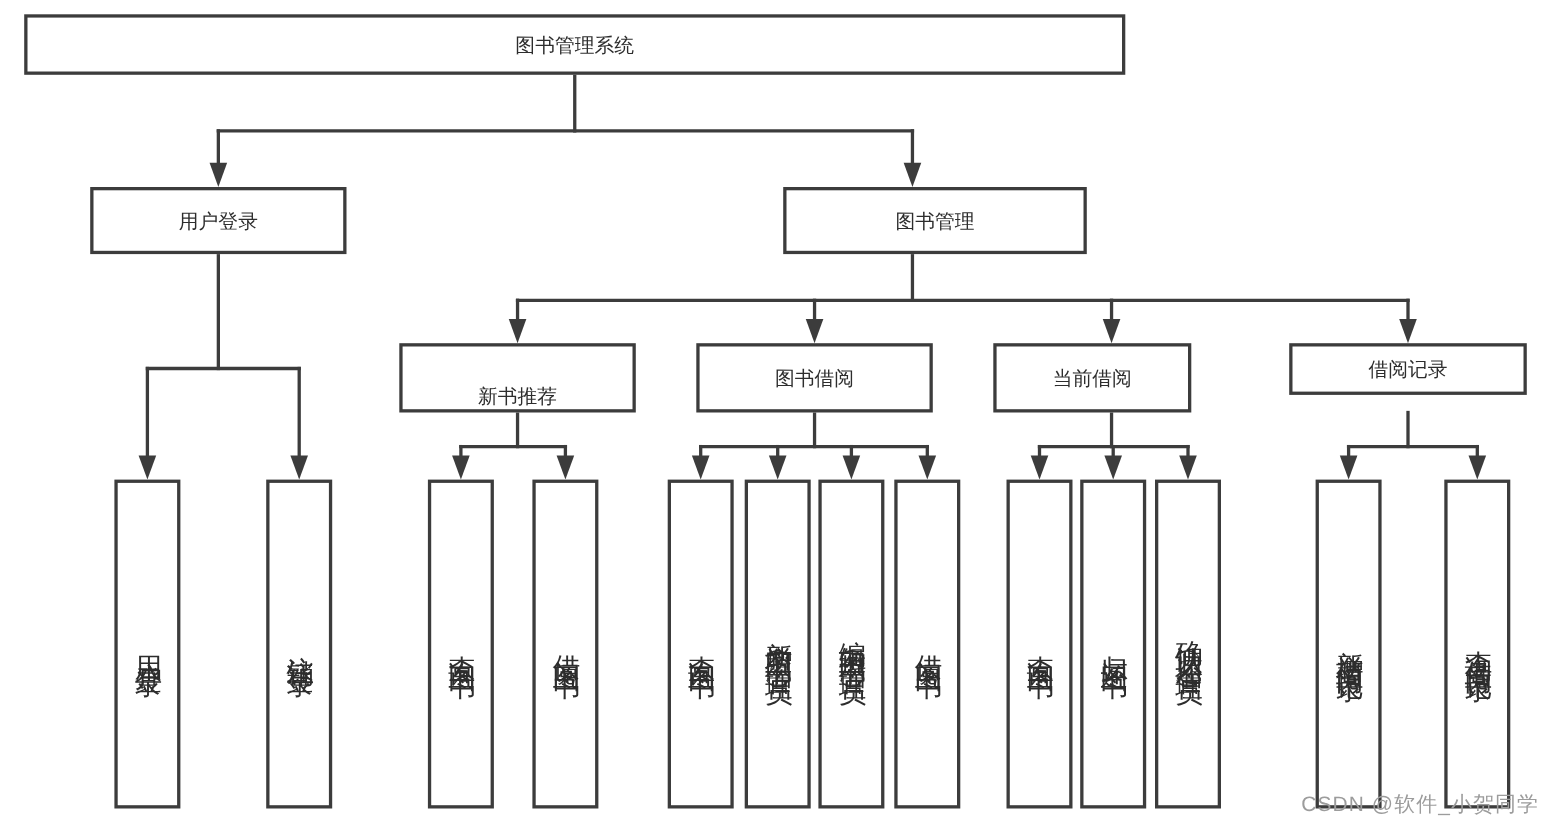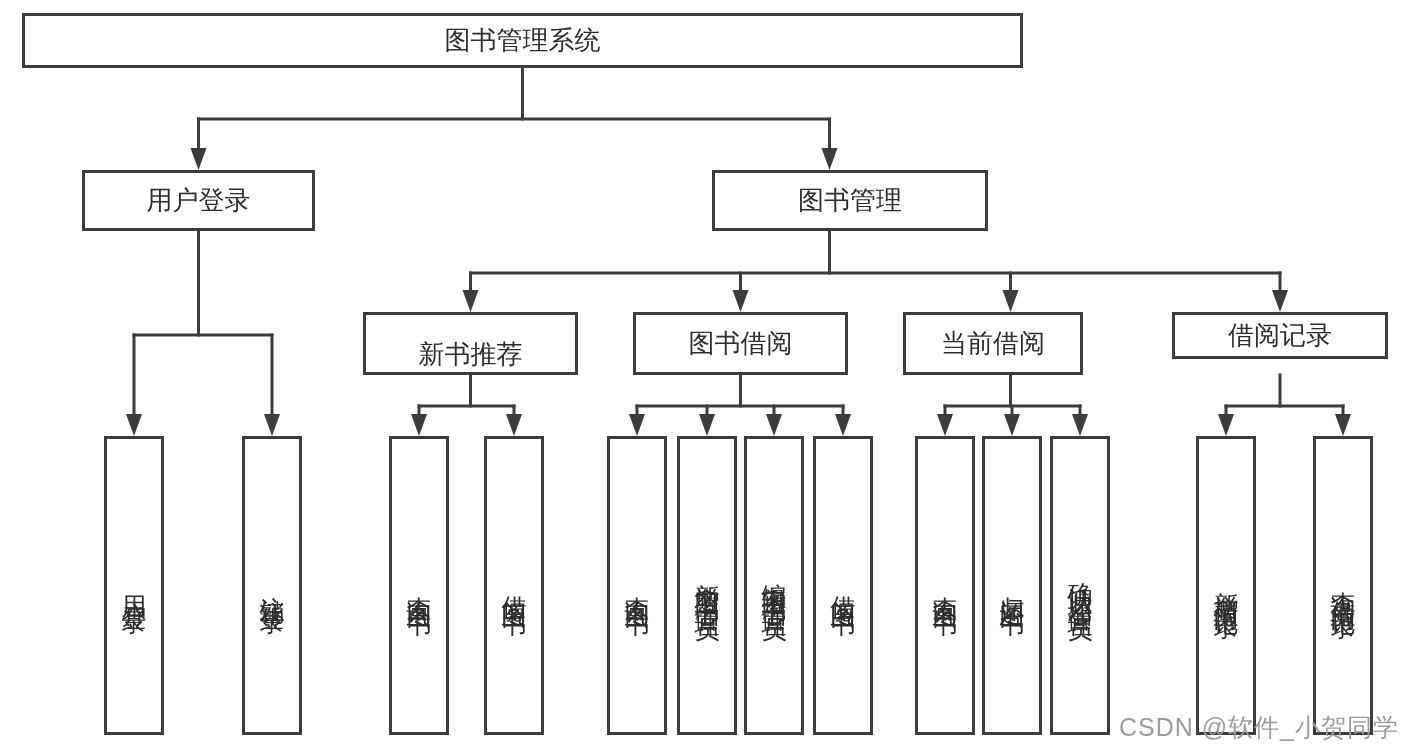--- a/index.html
+++ b/index.html
@@ -17,7 +17,7 @@
   }
   .node .label{
     color:#2d2d2d;
-    font-size:26px;
+    font-size:18px;
     white-space:nowrap;
     text-align:center;
   }

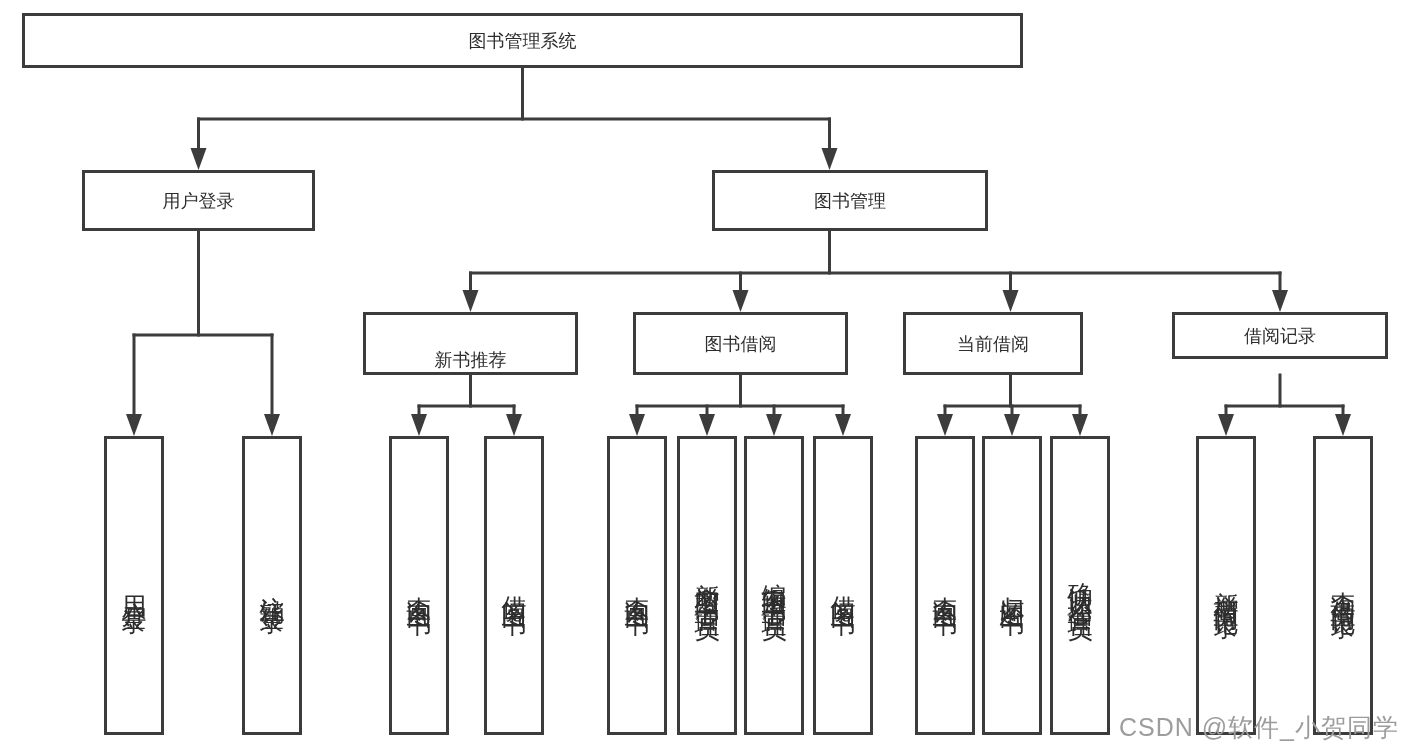--- a/index.html
+++ b/index.html
@@ -33,7 +33,7 @@
     position:absolute;
     right:6px;
     bottom:3px;
-    font-size:25px;
+    font-size:19px;
     letter-spacing:1px;
     color:#9c9c9c;
     pointer-events:none;

